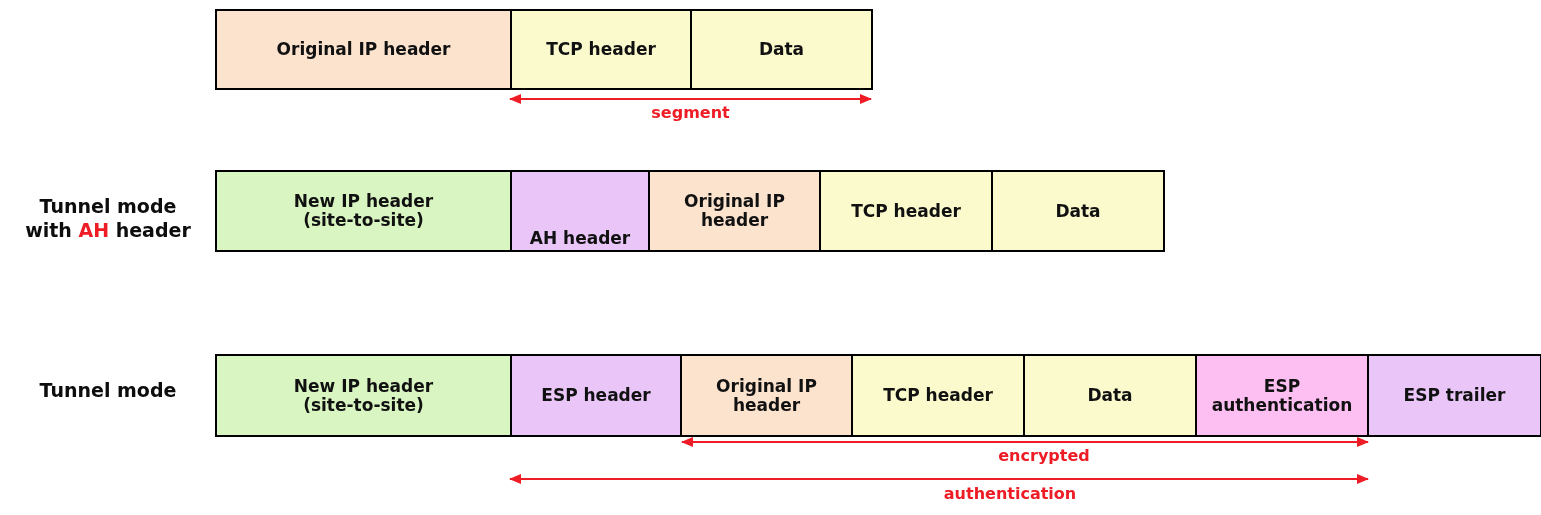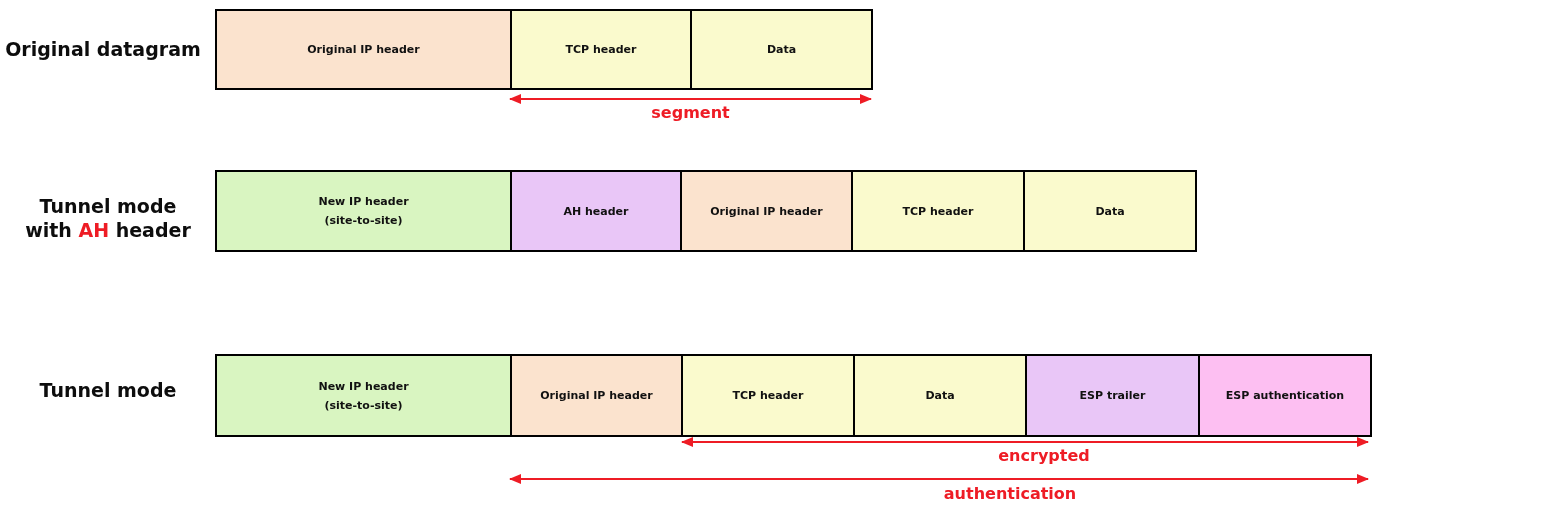--- a/index.html
+++ b/index.html
@@ -34,9 +34,6 @@
 
 <div class="canvas">
 
-  <div class="side-label" style="left:0;top:37px;width:206px;">
-    <span class="line">Original datagram</span>
-  </div>
 
   <div class="box-row" style="left:215px;top:9px;height:81px;">
     <div class="box c-peach" style="width:297px;">

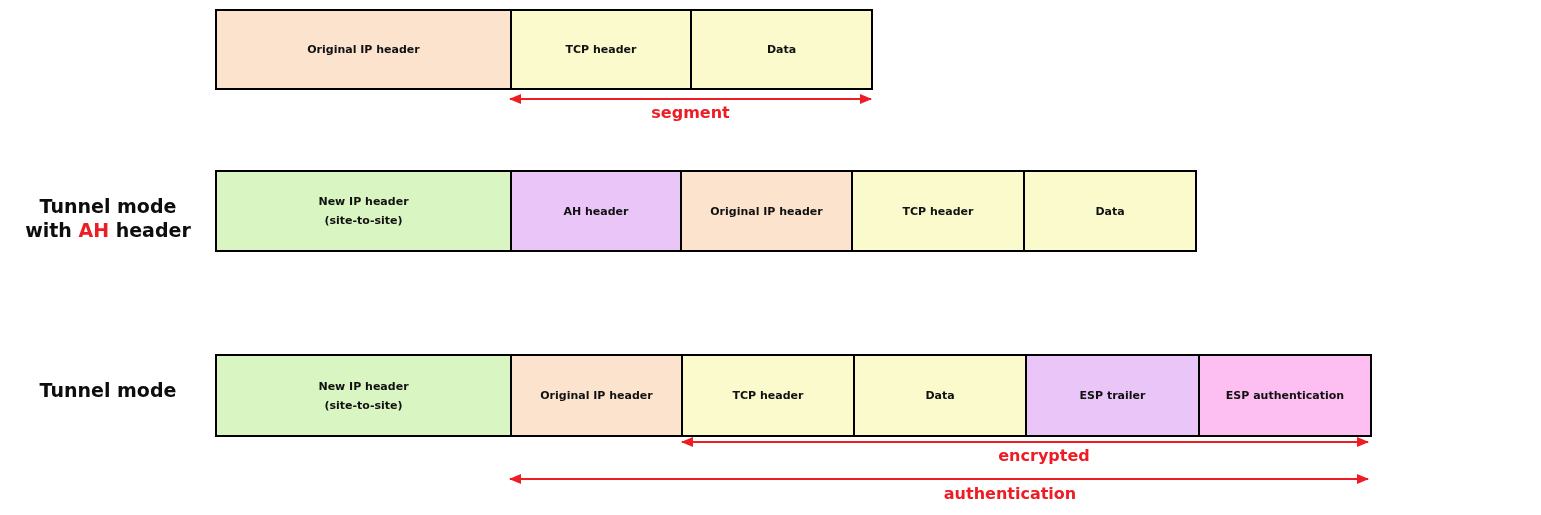--- a/index.html
+++ b/index.html
@@ -13,7 +13,7 @@
 
   
   .box-row{position:absolute;display:flex;align-items:stretch;}
-  .box{box-sizing:border-box;border:2px solid var(--box-border,#000);display:flex;flex-direction:column;justify-content:center;align-items:center;text-align:center;font-size:11px;font-weight:600;line-height:19px;padding:2px 4px;}
+  .box{box-sizing:border-box;border:2px solid var(--box-border,#000);display:flex;flex-direction:column;justify-content:center;align-items:center;text-align:center;font-size:17px;font-weight:600;line-height:19px;padding:2px 4px;}
   .box + .box{margin-left:-2px;}
   .c-peach{background:var(--peach,#fbe3ce);}
   .c-yellow{background:var(--yellow,#fafacd);}

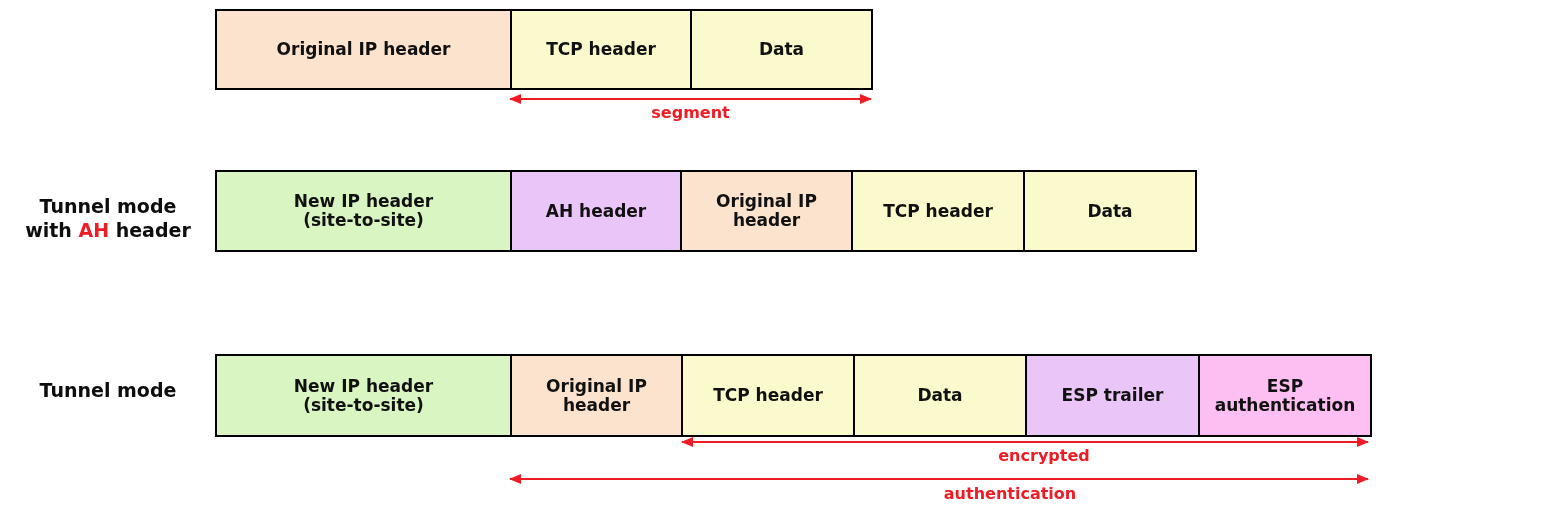--- a/index.html
+++ b/index.html
@@ -62,7 +62,7 @@
       <span class="bl">New IP header</span>
       <span class="bl">(site-to-site)</span>
     </div>
-    <div class="box c-lavender" style="width:172px;">
+    <div class="box c-lavender" style="width:140px;justify-content:flex-end;">
       <span class="bl">AH header</span>
     </div>
     <div class="box c-peach" style="width:173px;">

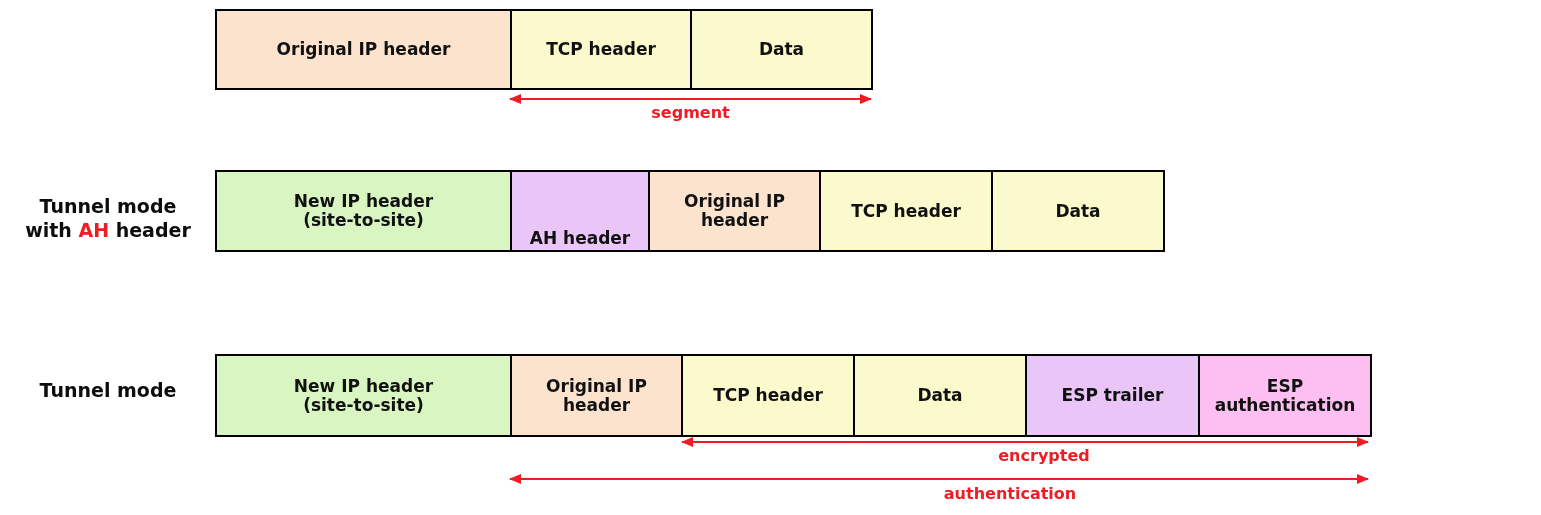--- a/index.html
+++ b/index.html
@@ -85,6 +85,9 @@
       <span class="bl">New IP header</span>
       <span class="bl">(site-to-site)</span>
     </div>
+    <div class="box c-lavender" style="width:172px;">
+      <span class="bl">ESP header</span>
+    </div>
     <div class="box c-peach" style="width:173px;">
       <span class="bl">Original IP header</span>
     </div>

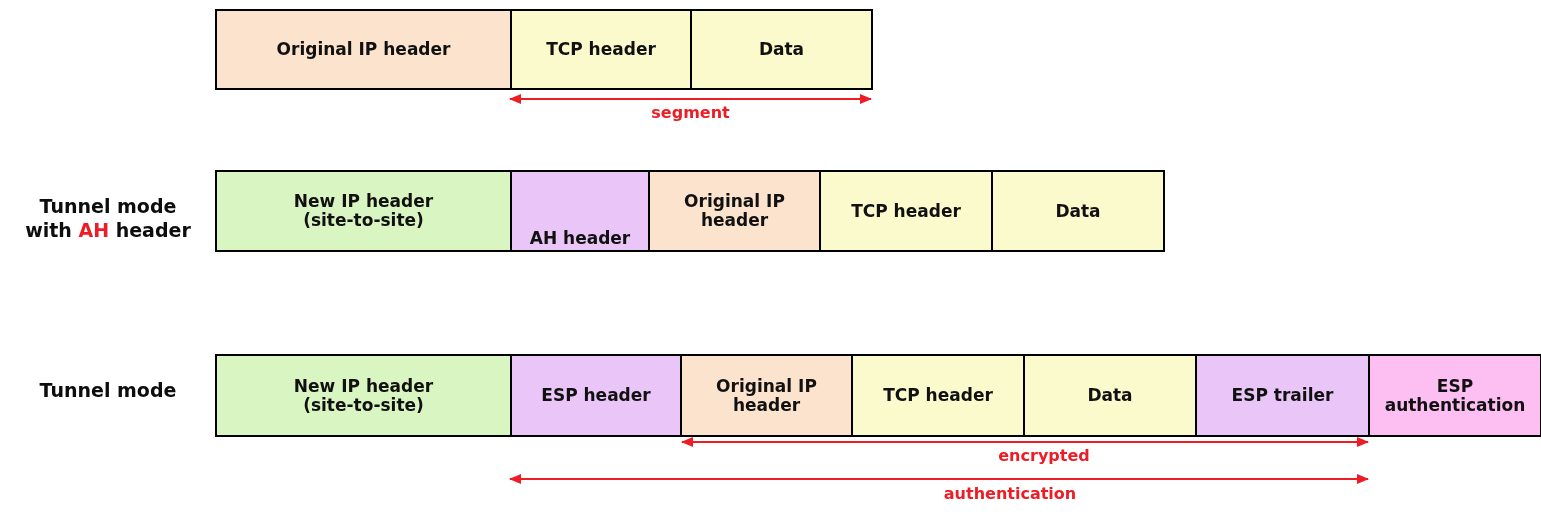--- a/index.html
+++ b/index.html
@@ -97,11 +97,11 @@
     <div class="box c-yellow" style="width:174px;">
       <span class="bl">Data</span>
     </div>
+    <div class="box c-pink" style="width:174px;">
+      <span class="bl">ESP authentication</span>
+    </div>
     <div class="box c-lavender" style="width:175px;">
       <span class="bl">ESP trailer</span>
-    </div>
-    <div class="box c-pink" style="width:174px;">
-      <span class="bl">ESP authentication</span>
     </div>
   </div>
 

